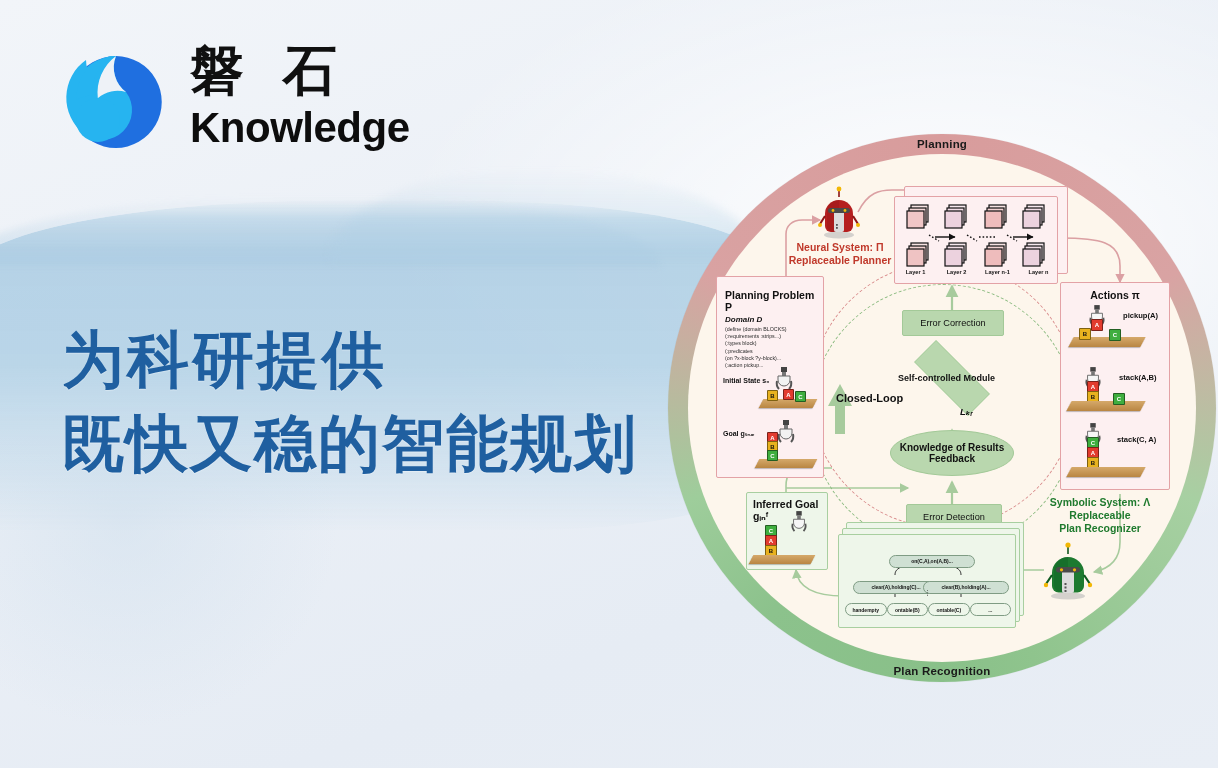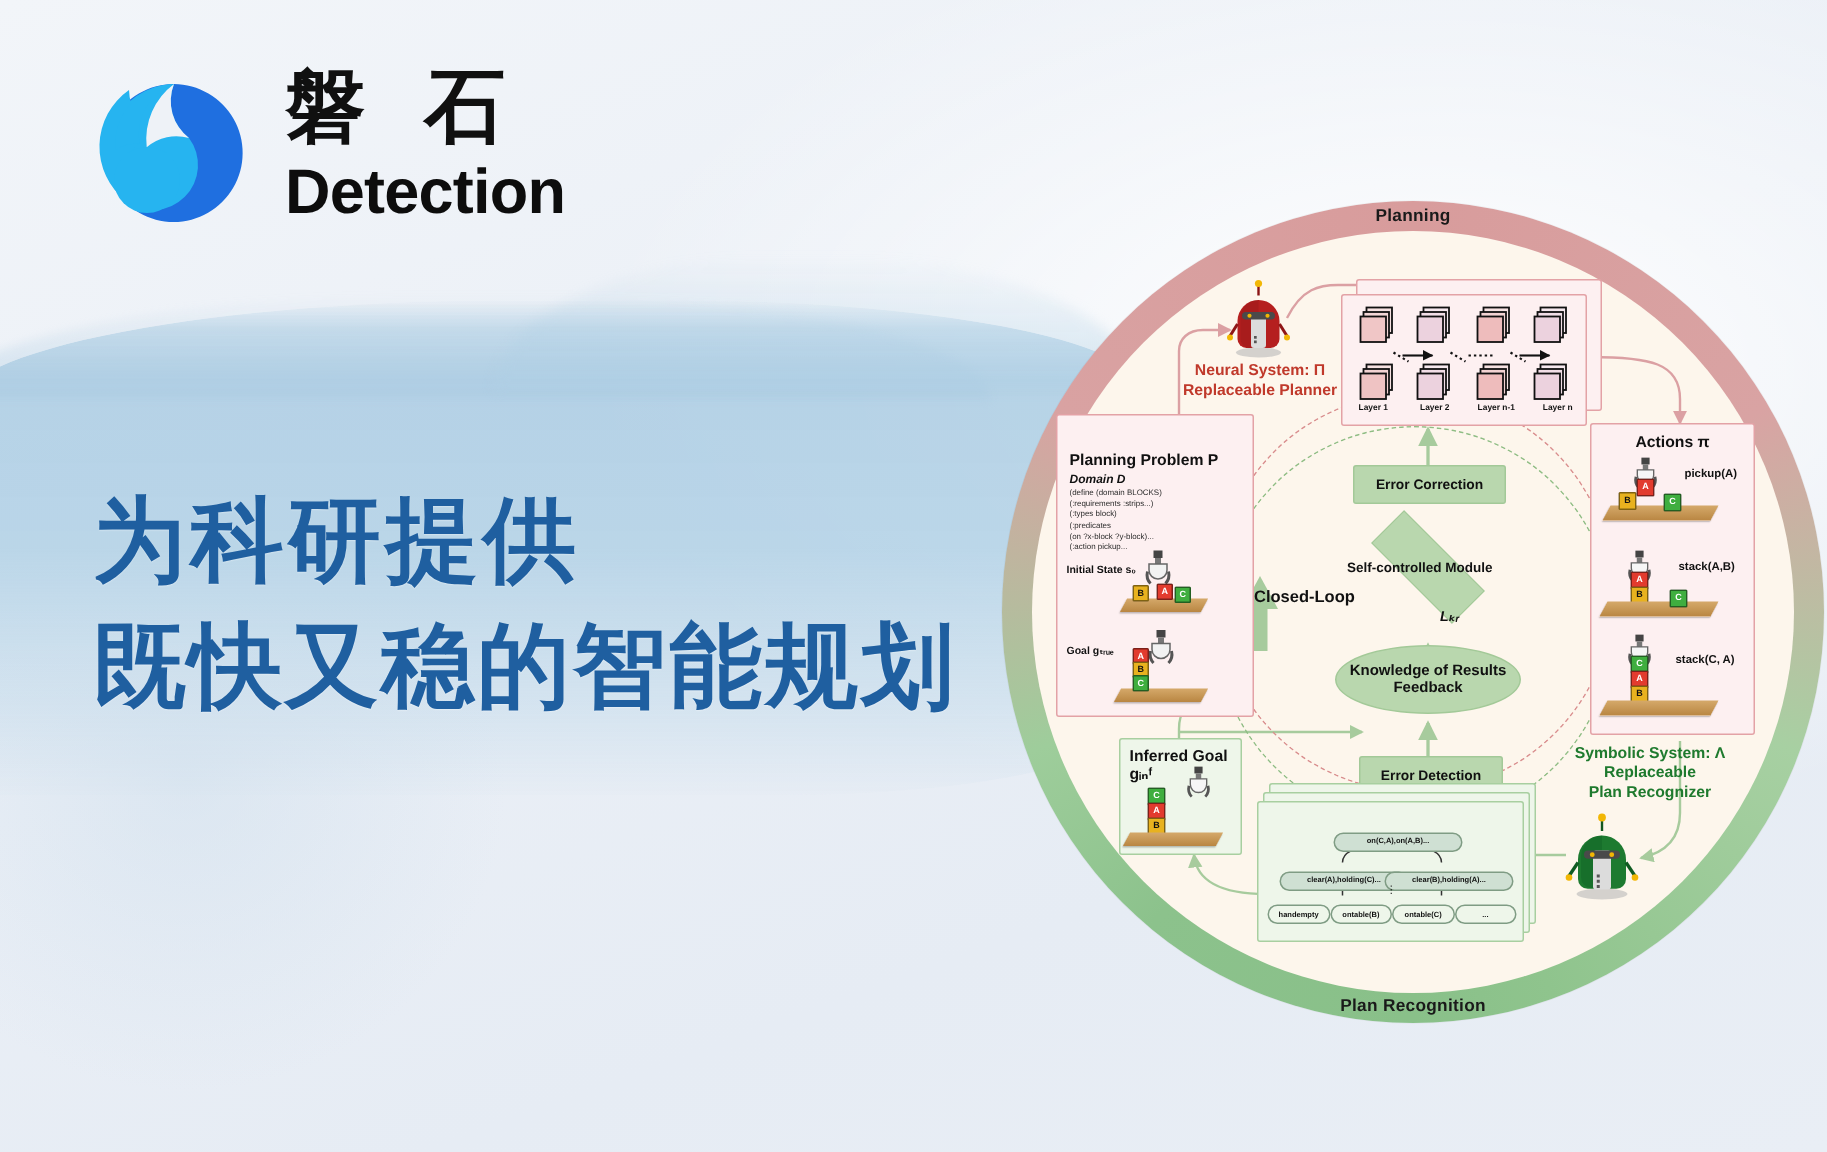--- a/index.html
+++ b/index.html
@@ -143,7 +143,7 @@
       </svg>
     </div>
     <div class="logo-cn">磐 石</div>
-    <div class="logo-en">Detection</div>
+    <div class="logo-en">Knowledge</div>
   </div>
 
   <div class="headline">

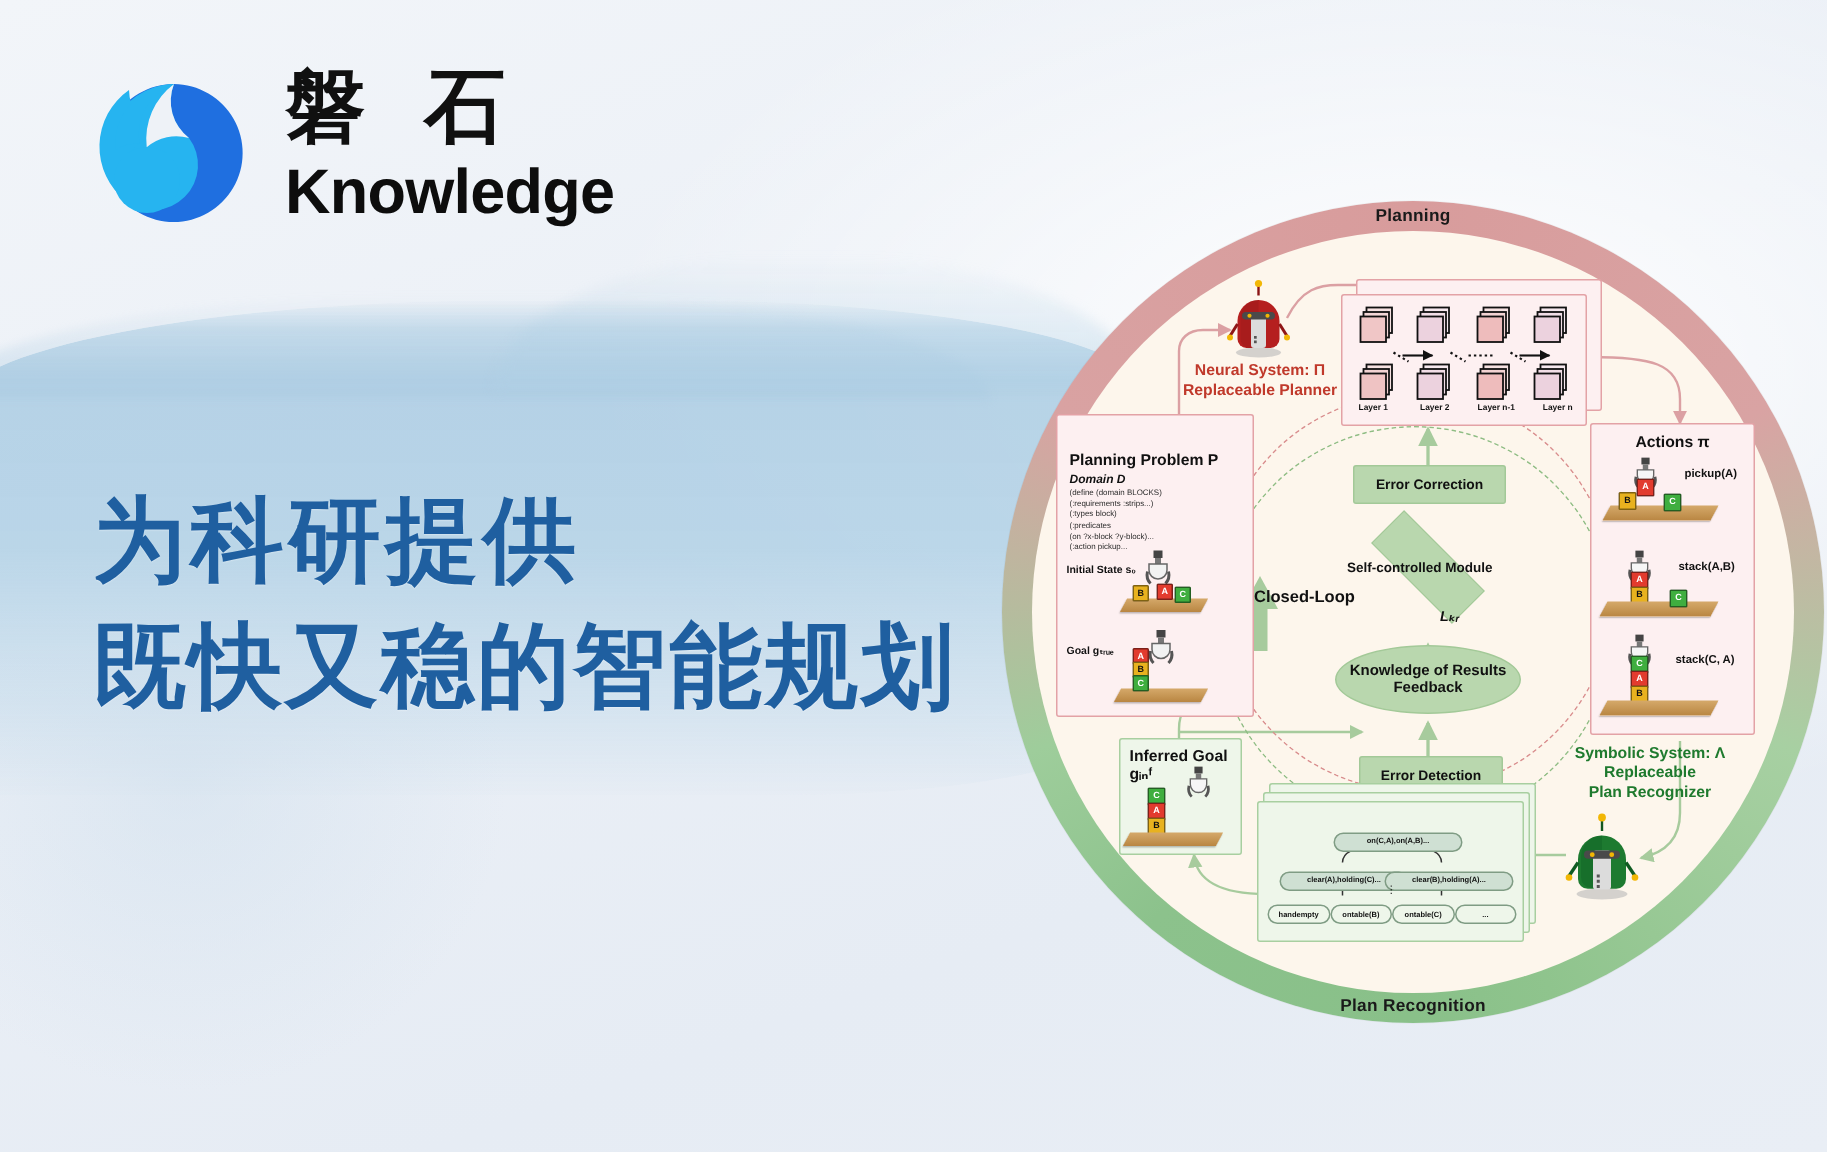--- a/index.html
+++ b/index.html
@@ -292,7 +292,7 @@
       </div>
     </div>
 
-    <div class="box box-red" style="left:36px;top:142px;width:132px;height:202px;padding:24px 8px;">
+    <div class="box box-red" style="left:48px;top:142px;width:108px;height:202px;padding:12px 8px;">
       <div class="box-title">Planning Problem P</div>
       <div style="font-size:8px;font-weight:700;font-style:italic;color:#111;margin-top:2px;">Domain D</div>
       <div class="pddl" style="margin-top:2px;">

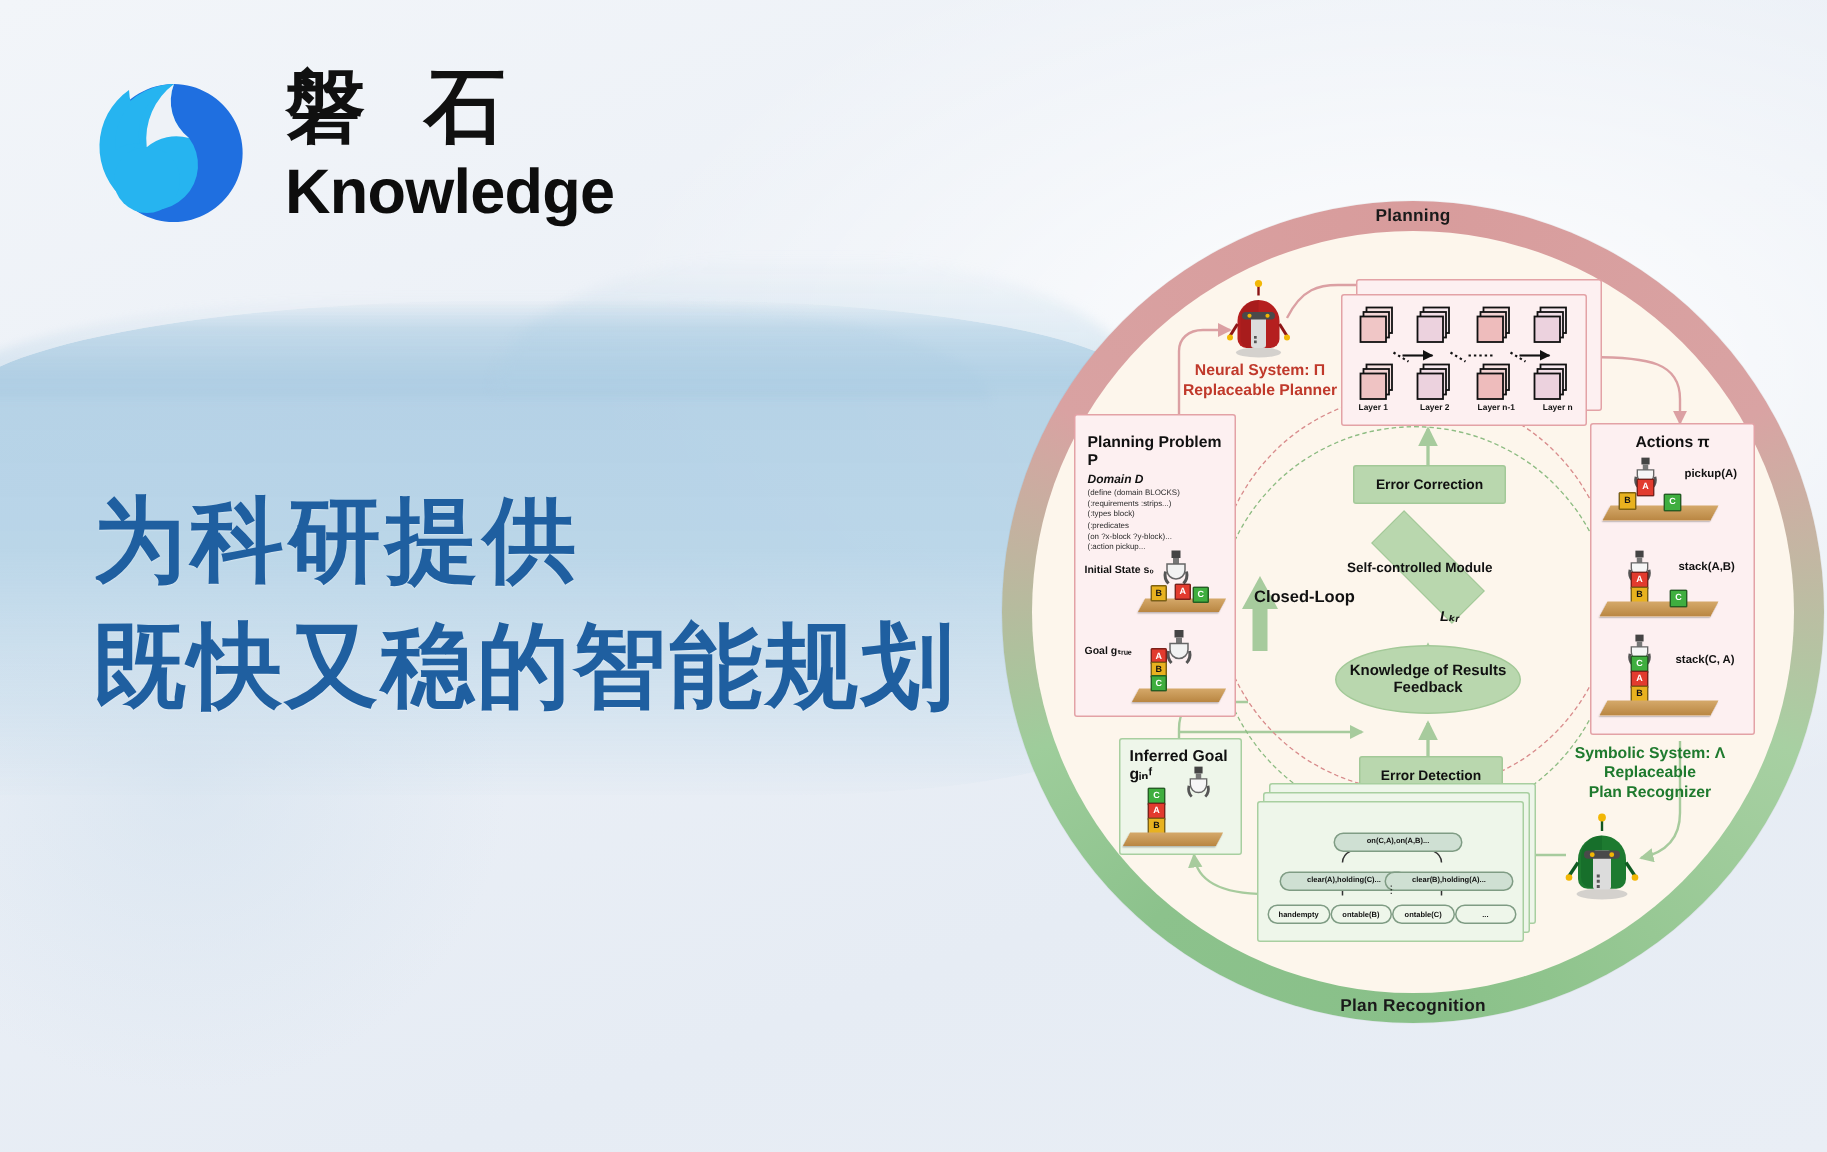--- a/index.html
+++ b/index.html
@@ -89,7 +89,7 @@
 
   .node-rect{position:absolute;background:#b9d7ae;border:1px solid #a3c998;
      border-radius:2px;display:flex;align-items:center;justify-content:center;
-     text-align:center;font-size:9.2px;font-weight:700;color:#111;}
+     text-align:center;font-size:9.2px;font-weight:400;color:#111;}
   .node-ell{position:absolute;background:#b9d7ae;border:1px solid #a3c998;
      border-radius:50%;display:flex;align-items:center;justify-content:center;
      text-align:center;font-size:10px;font-weight:700;color:#111;line-height:11px;}

